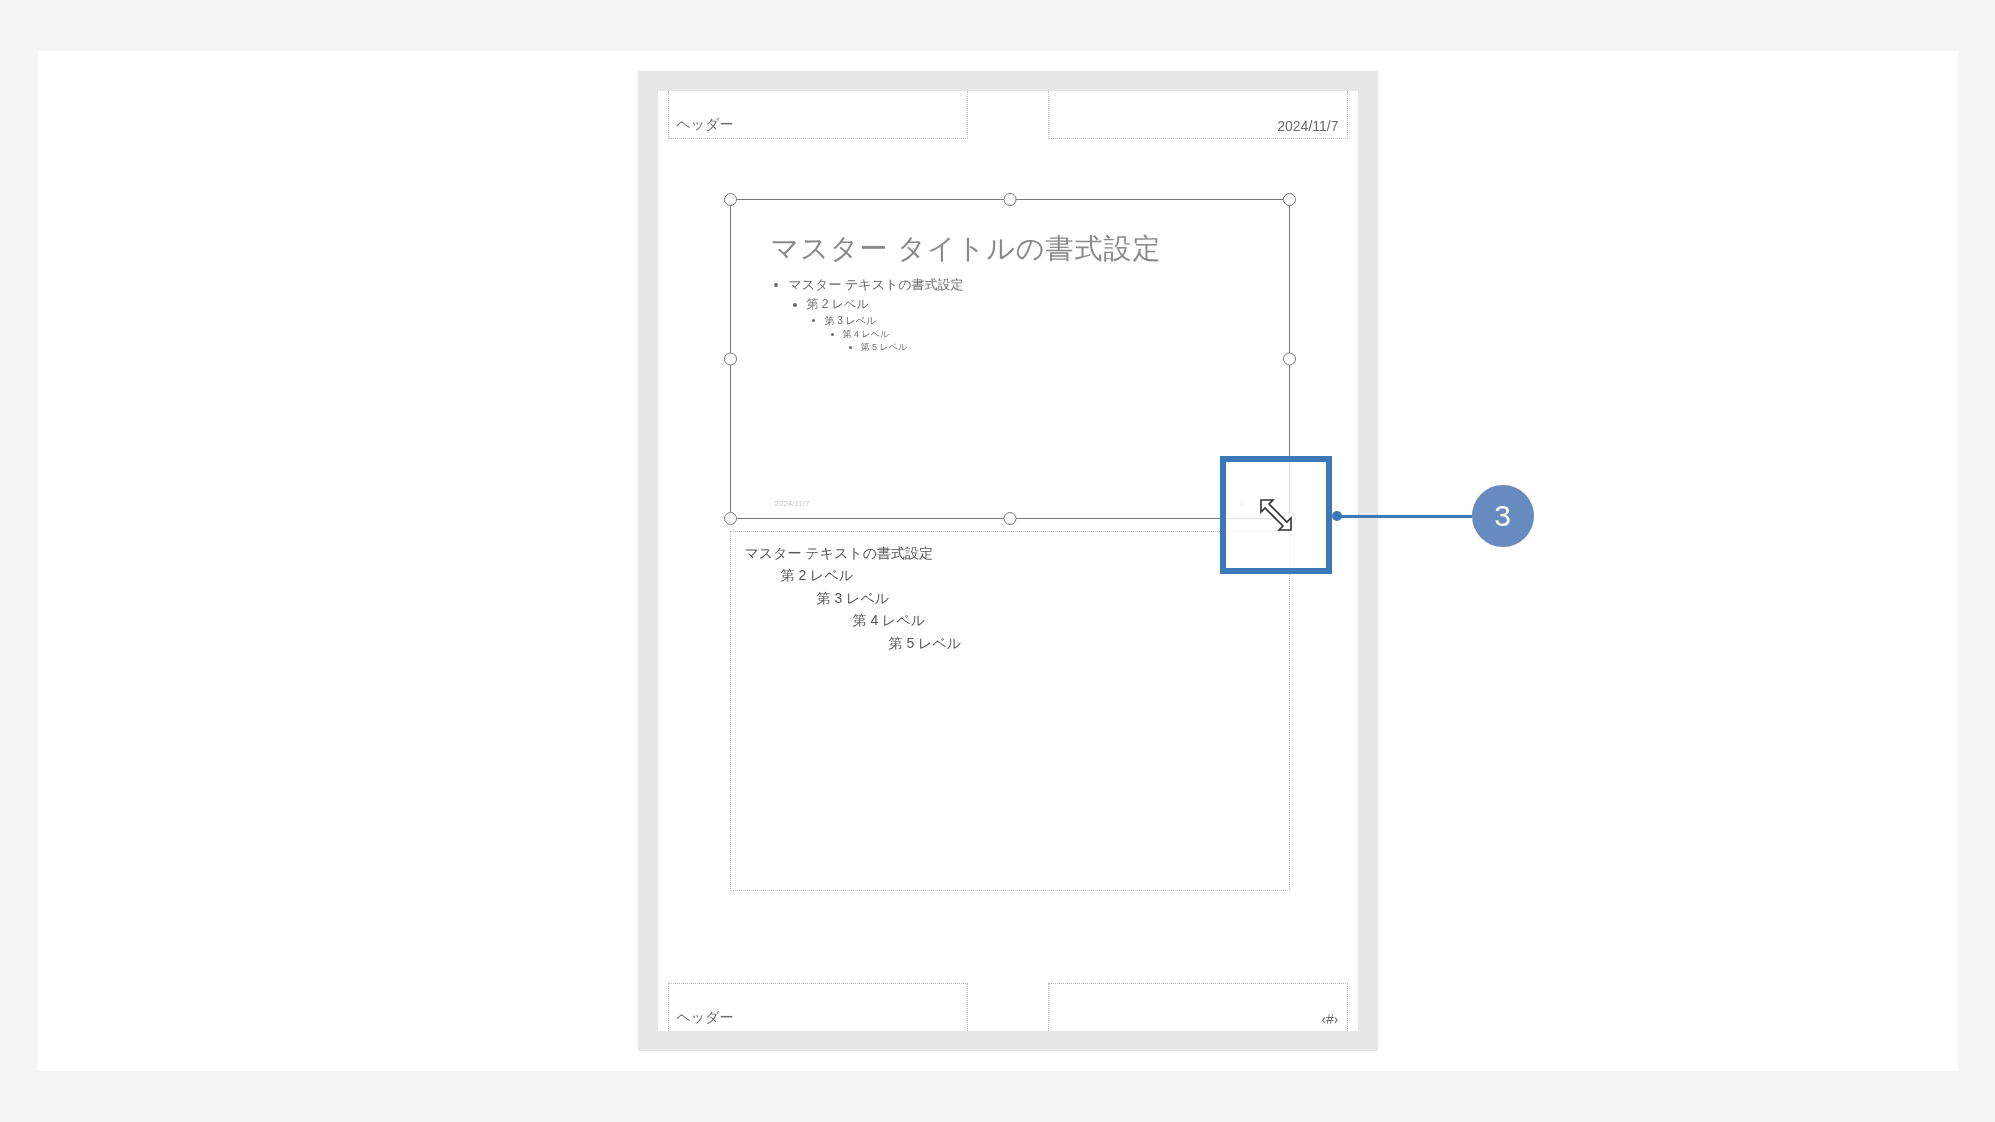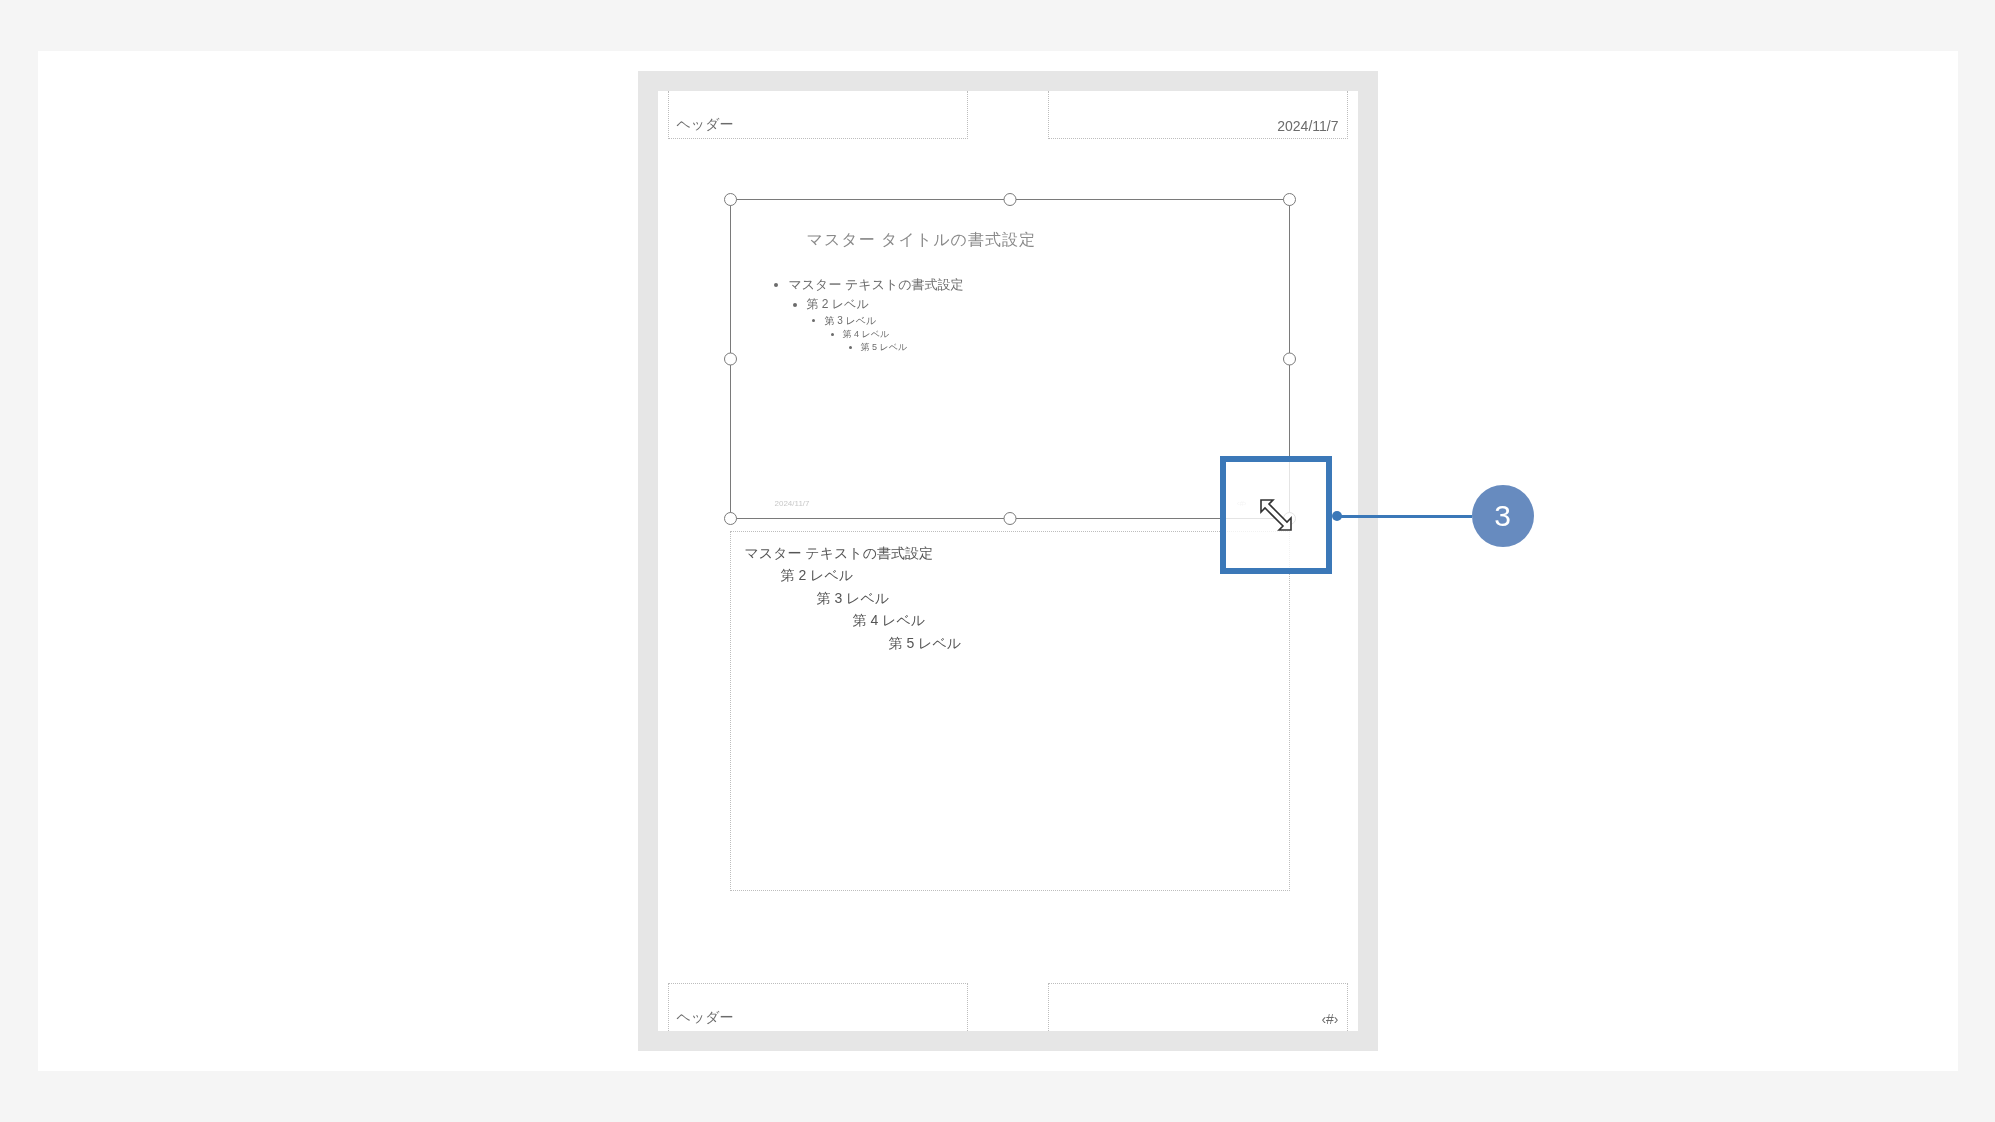--- a/index.html
+++ b/index.html
@@ -80,11 +80,10 @@
       position: absolute;
       left: 40px;
       top: 30px;
-      font-size: 16px;
+      font-size: 28px;
       color: #8a8a8a;
       font-weight: 400;
       letter-spacing: 1px;
-      margin-left: 36px;
     }
     .slide-bullets {
       position: absolute;

